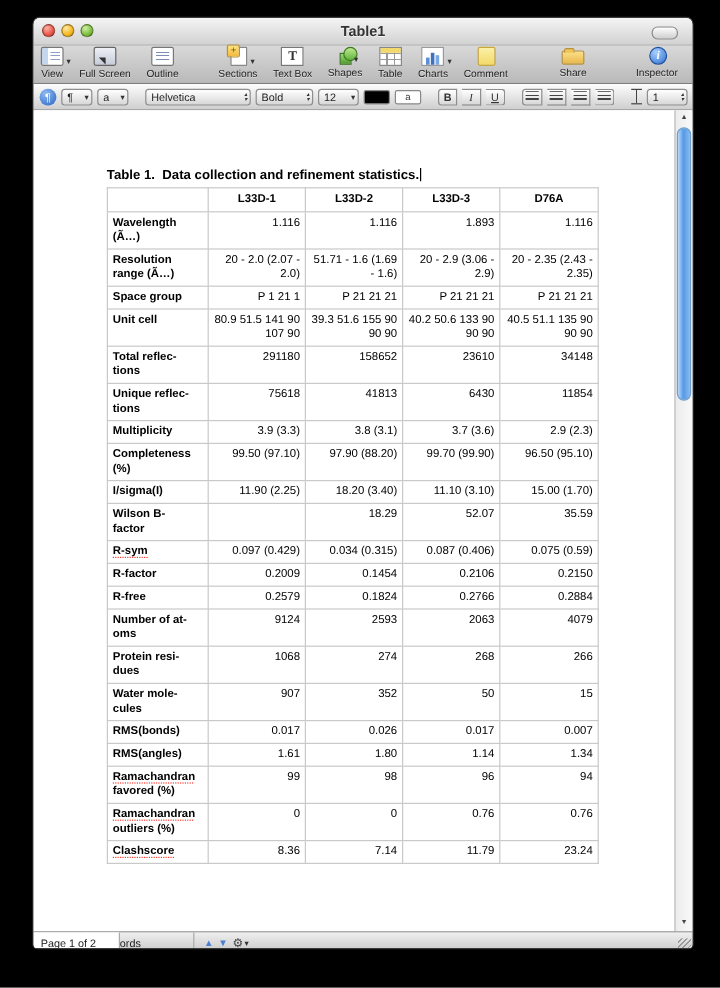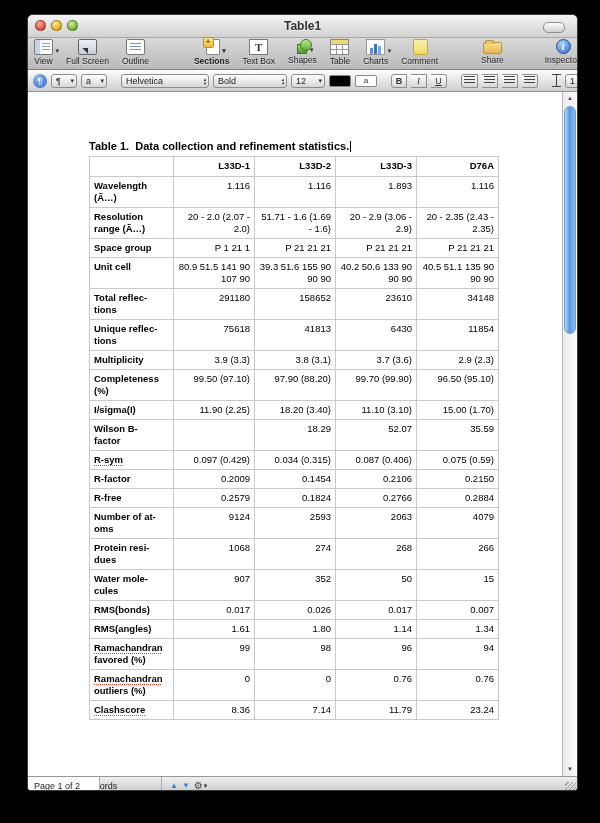--- a/index.html
+++ b/index.html
@@ -19,7 +19,7 @@
   .toolbar{height:32px;background:linear-gradient(#d9d9d9,#b9b9b9);border-bottom:1px solid #7e7e7e;padding:1px 0 0 6px;box-sizing:border-box;}
   .tb-items{display:flex;align-items:flex-start;gap:13px;}
   .tb-item{display:flex;flex-direction:column;align-items:center;cursor:default;}
-  .tb-item:nth-child(4){margin-left:32px;font-weight:bold;}
+  .tb-item:nth-child(4){margin-left:20px;}
   .tb-item:nth-child(10){margin-left:30px;}
   .tb-item:nth-child(11){margin-left:28px;}
   .tb-label{font-size:8.5px;color:#222;margin-top:1px;text-shadow:0 1px 0 rgba(255,255,255,.5);white-space:nowrap;}

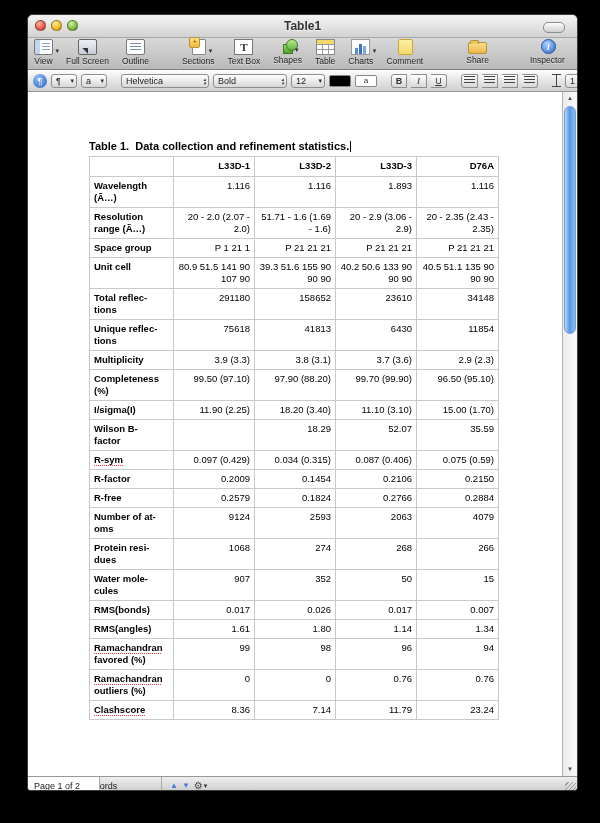--- a/index.html
+++ b/index.html
@@ -60,7 +60,7 @@
   .fmt-dd{height:14px;border:1px solid #8e8e8e;border-radius:3px;background:linear-gradient(#fff,#d7d7d7);display:flex;align-items:center;font-size:9px;color:#222;padding:0 2px 0 4px;gap:3px;box-sizing:border-box;flex:none;}
   .fmt-dd .txt{white-space:nowrap;overflow:hidden;}
   .fmt-dd.wide{width:88px;justify-content:space-between;}
-  .fmt-dd.med{width:74px;justify-content:space-between;}
+  .fmt-dd.med{width:48px;justify-content:space-between;}
   .fmt-dd.num{width:34px;justify-content:space-between;}
   .fmt-dd.sm{width:26px;justify-content:space-between;}
   .stp{display:flex;flex-direction:column;font-size:5px;line-height:4px;color:#333;font-style:normal;}

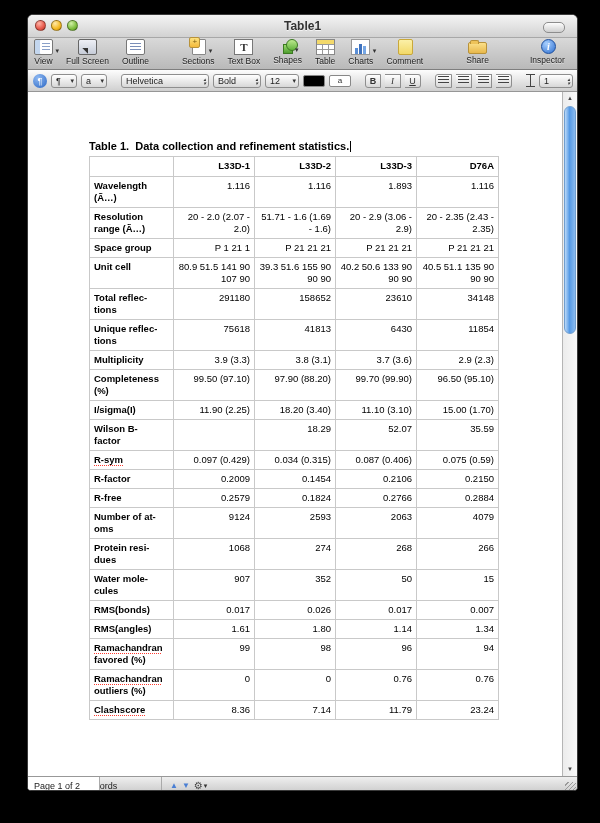--- a/index.html
+++ b/index.html
@@ -82,7 +82,7 @@
   .caret{display:inline-block;width:1px;height:11px;background:#000;vertical-align:-2px;margin-left:1px;}
   table.stats{position:absolute;left:61px;top:64px;width:409px;border-collapse:collapse;table-layout:fixed;}
   table.stats th,table.stats td{border:1px solid #c9c9c9;font-size:9.5px;line-height:12px;padding:3px 4px;vertical-align:top;color:#000;}
-  table.stats th{font-weight:bold;text-align:right;height:13px;}
+  table.stats th{font-weight:bold;text-align:center;height:13px;}
   td.lbl{font-weight:bold;}
   td.val{text-align:right;}
   .sq{text-decoration:underline dotted #ff3b30;text-decoration-thickness:1px;text-underline-offset:2px;}

